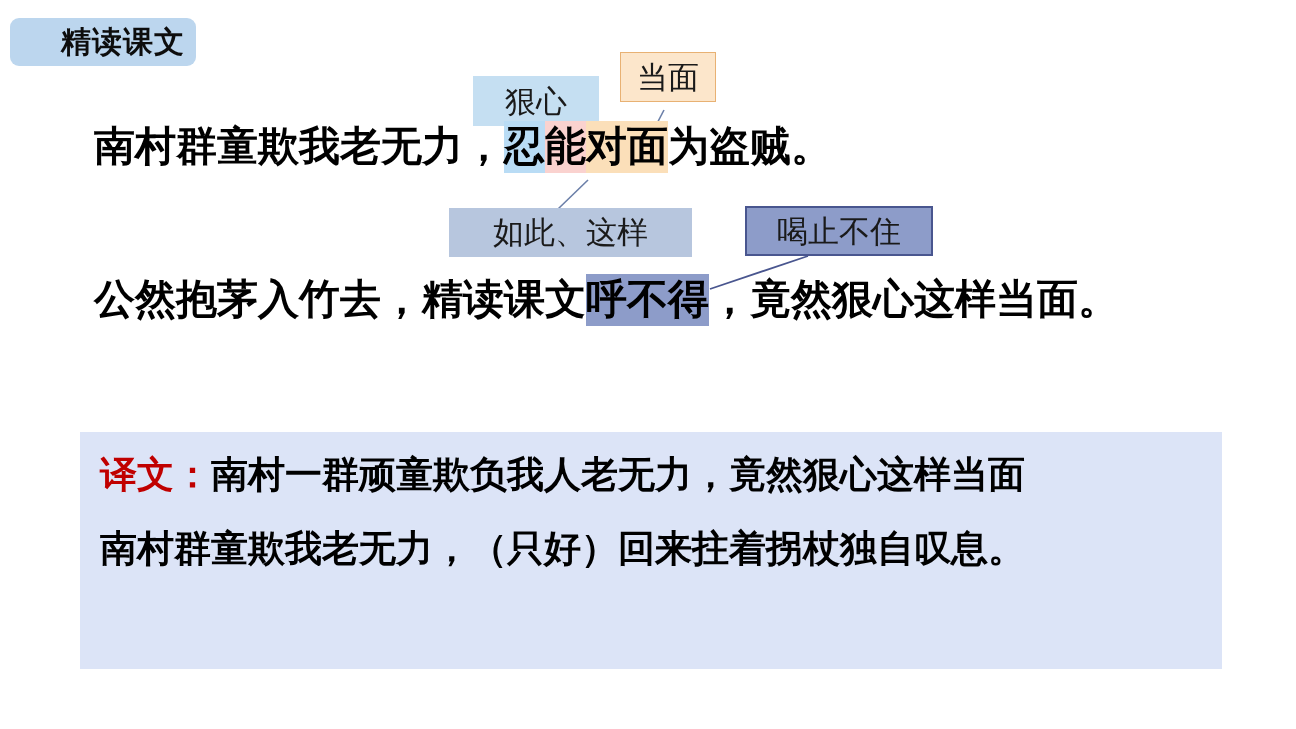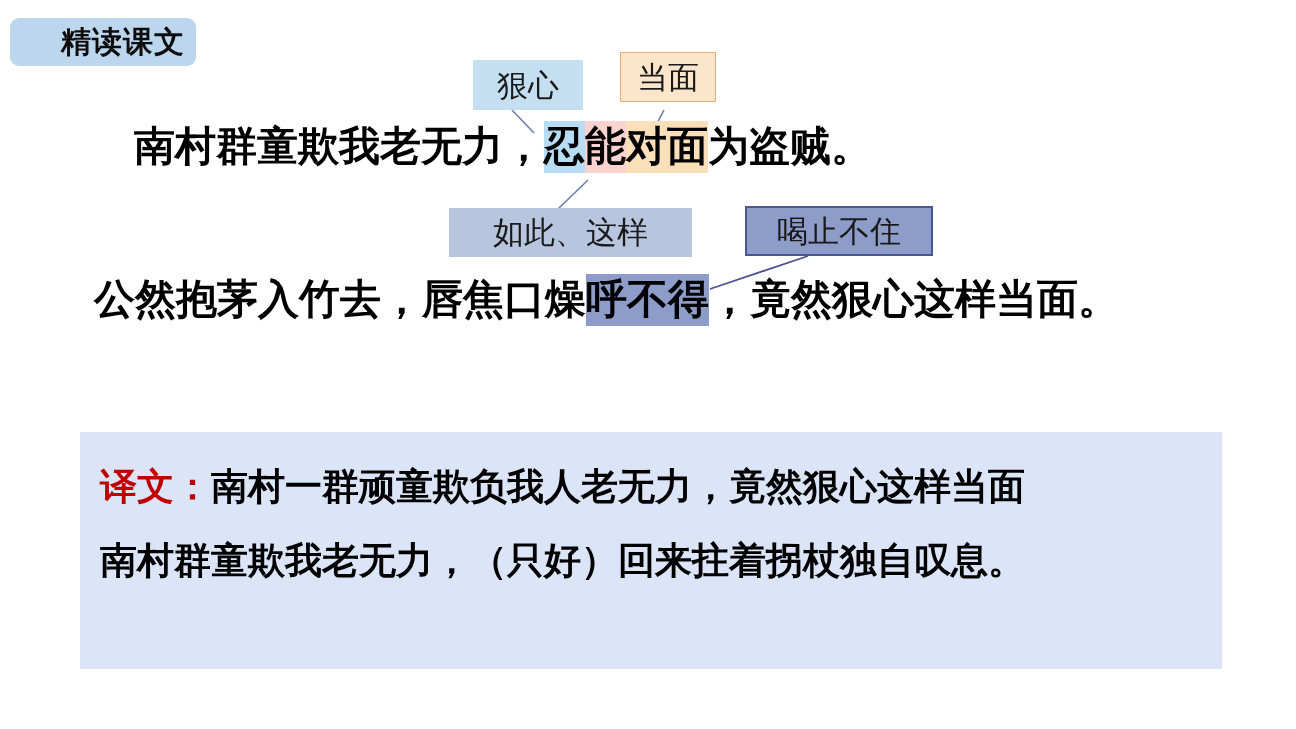--- a/index.html
+++ b/index.html
@@ -126,7 +126,7 @@
     <path d="M 808 256 L 710 289" stroke="#49568f" stroke-width="1.8" fill="none"></path>
   </svg>
 
-  <div class="callout cl-blue" style="left:473px; top:60px; width:110px; height:50px;">
+  <div class="callout cl-blue" style="left:473px; top:76px; width:126px; height:50px;">
     <span>狠心</span>
   </div>
 

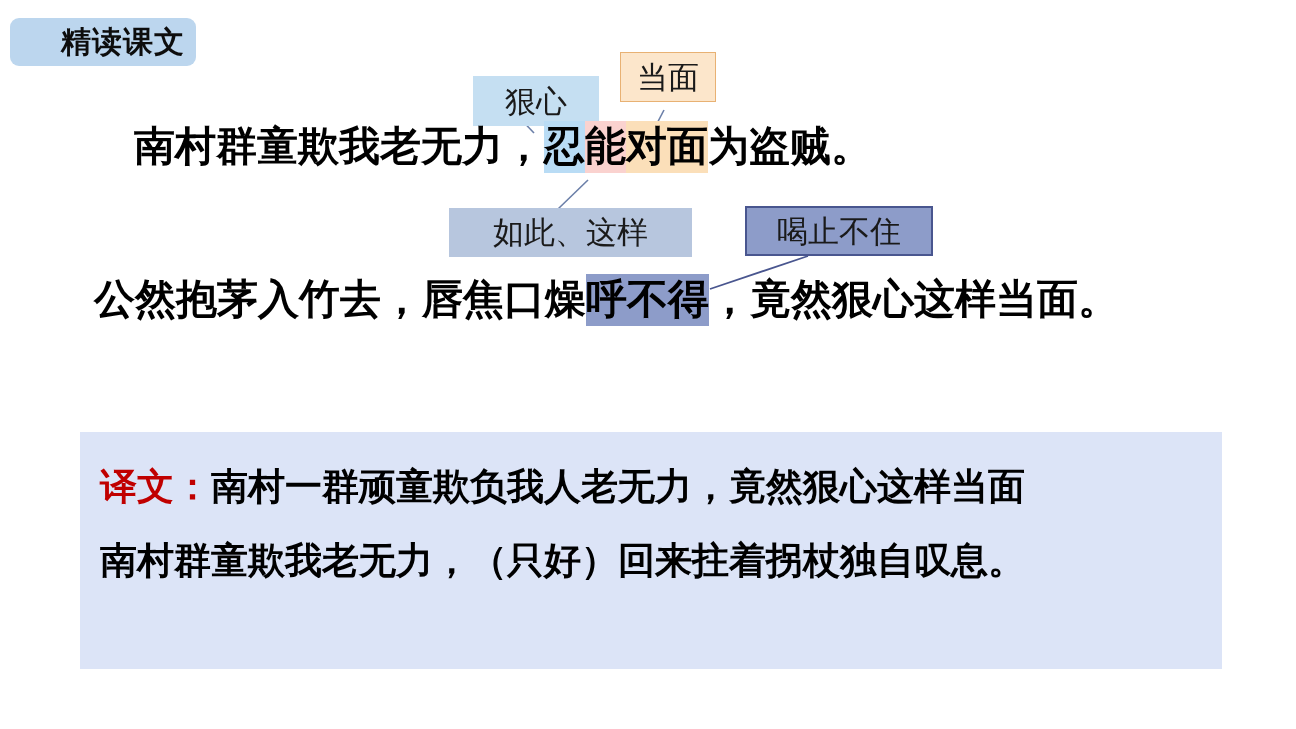--- a/index.html
+++ b/index.html
@@ -142,7 +142,7 @@
     <span>如此、这样</span>
   </div>
 
-  <div class="poem-line" style="left:94px; top:126px;margin-left:40px;">
+  <div class="poem-line" style="left:94px; top:126px;">
     <span>南村群童欺我老无力，</span><span class="hl hl-blue">忍</span><span class="hl hl-pink">能</span><span class="hl hl-orange">对面</span><span>为盗贼。</span>
   </div>
 

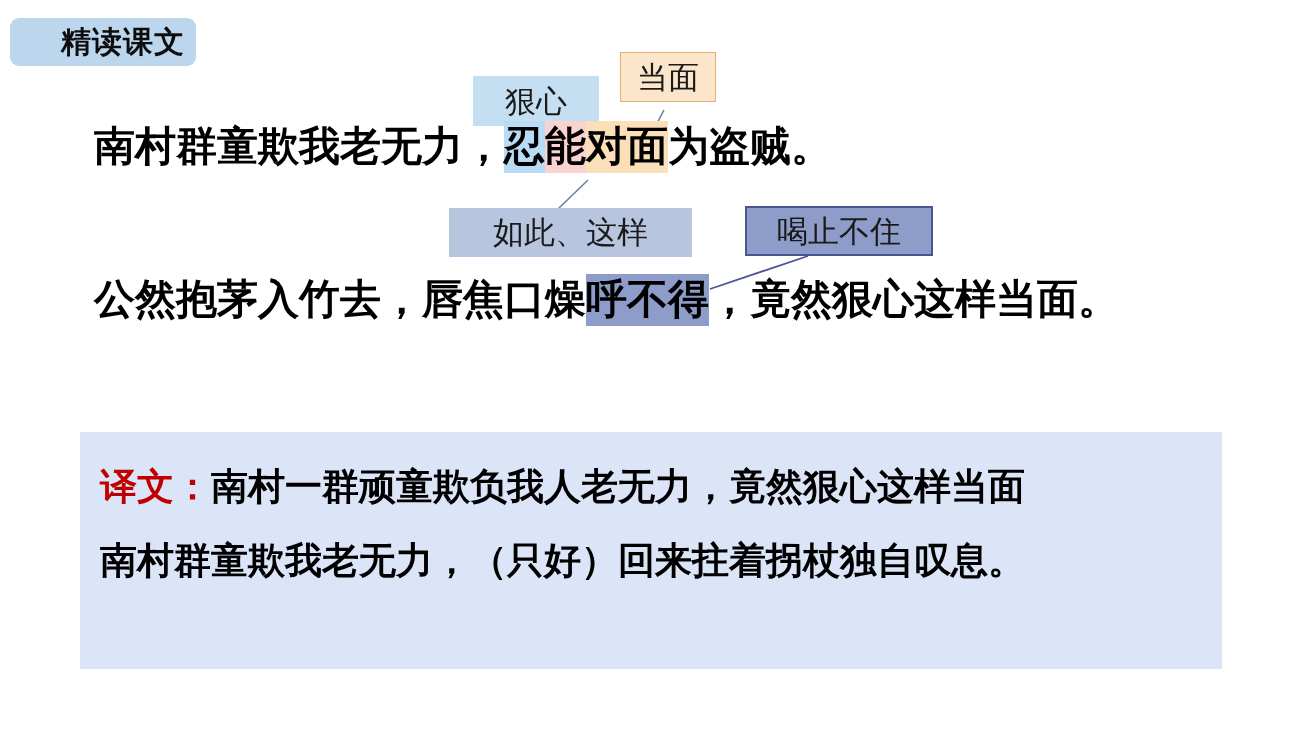--- a/index.html
+++ b/index.html
@@ -147,7 +147,7 @@
   </div>
 
   <div class="poem-line" style="left:94px; top:279px;">
-    <span>公然抱茅入竹去，唇焦口燥</span><span class="hl hl-violet">呼不得</span><span>，竟然狠心这样当面。</span>
+    <span>公然抱茅入竹去，精读课文</span><span class="hl hl-violet">呼不得</span><span>，竟然狠心这样当面。</span>
   </div>
 
   <div id="translation-box">

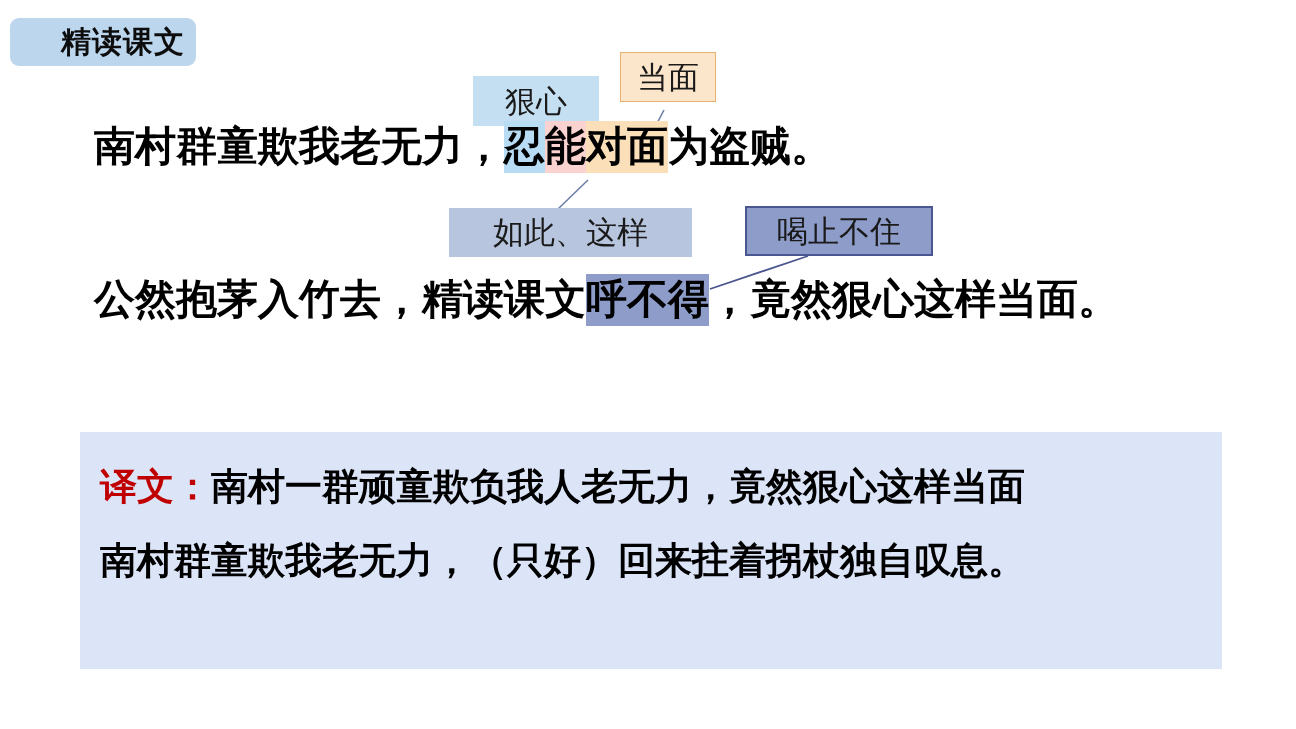--- a/index.html
+++ b/index.html
@@ -91,7 +91,7 @@
     height: 237px;
     background: #dce4f7;
     box-sizing: border-box;
-    padding: 18px 20px 0 20px;
+    padding: 6px 20px 0 20px;
   }
   .trans-line {
     font-size: 37px;

